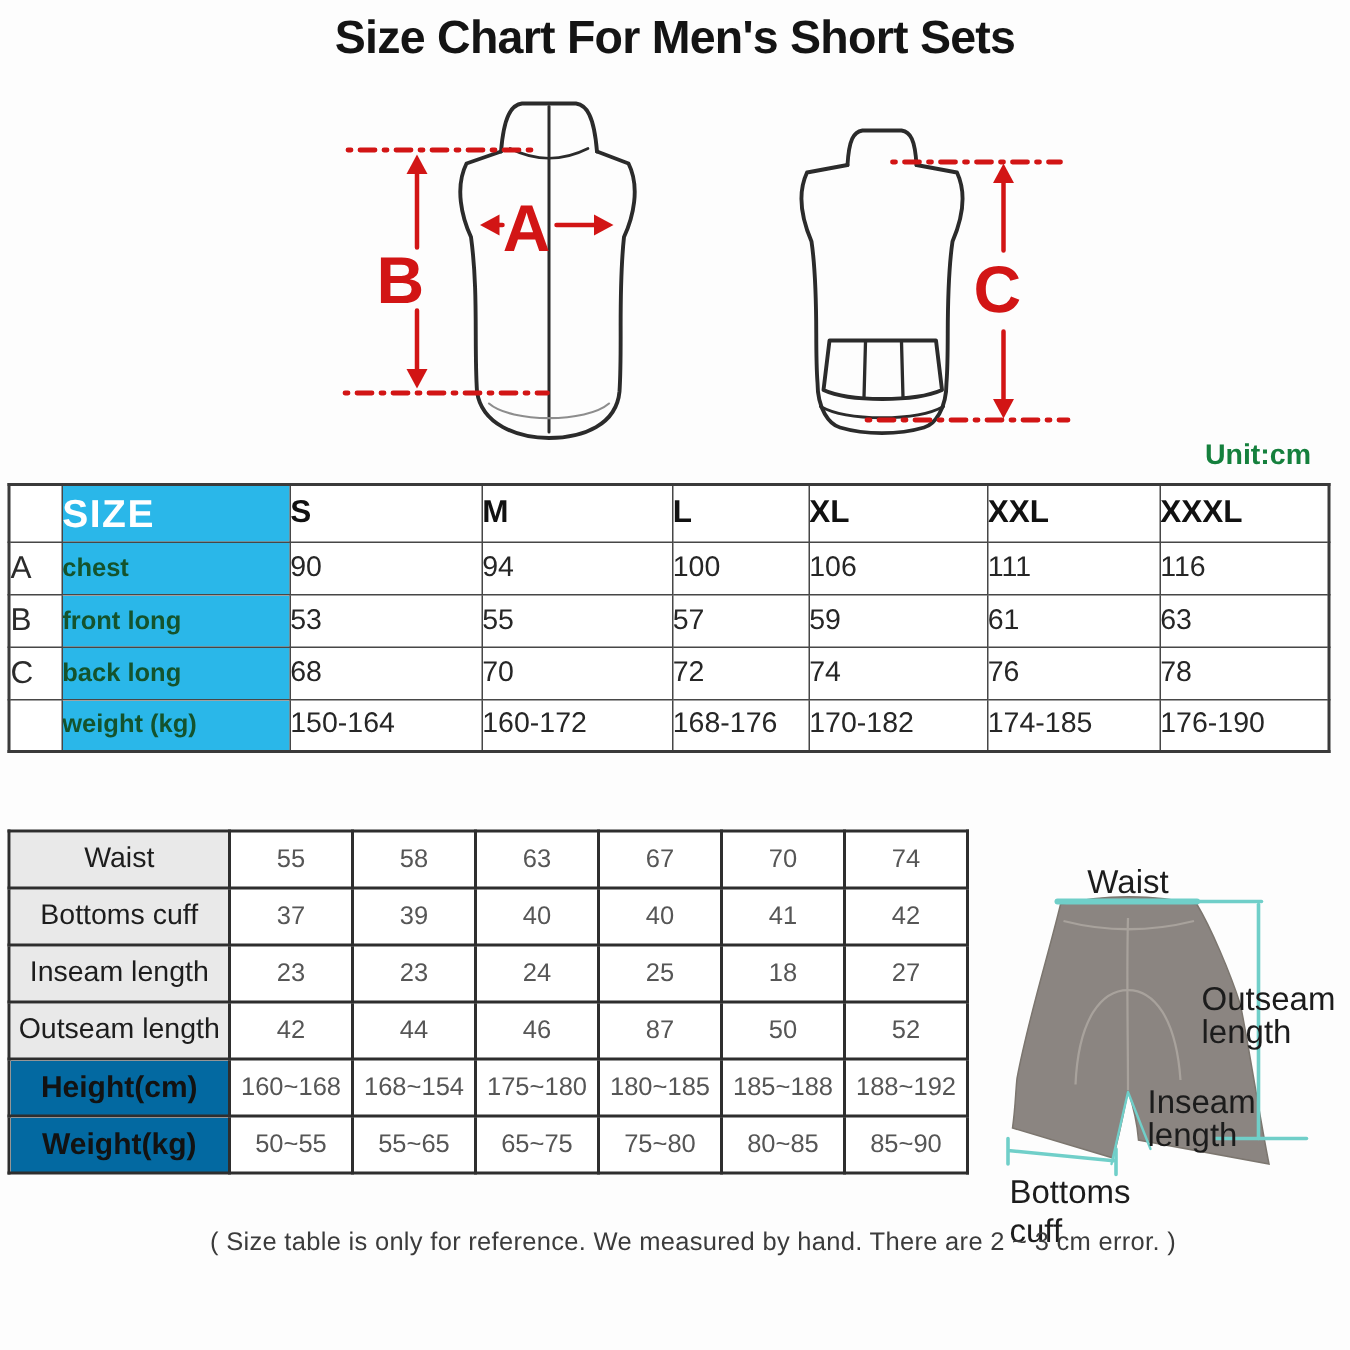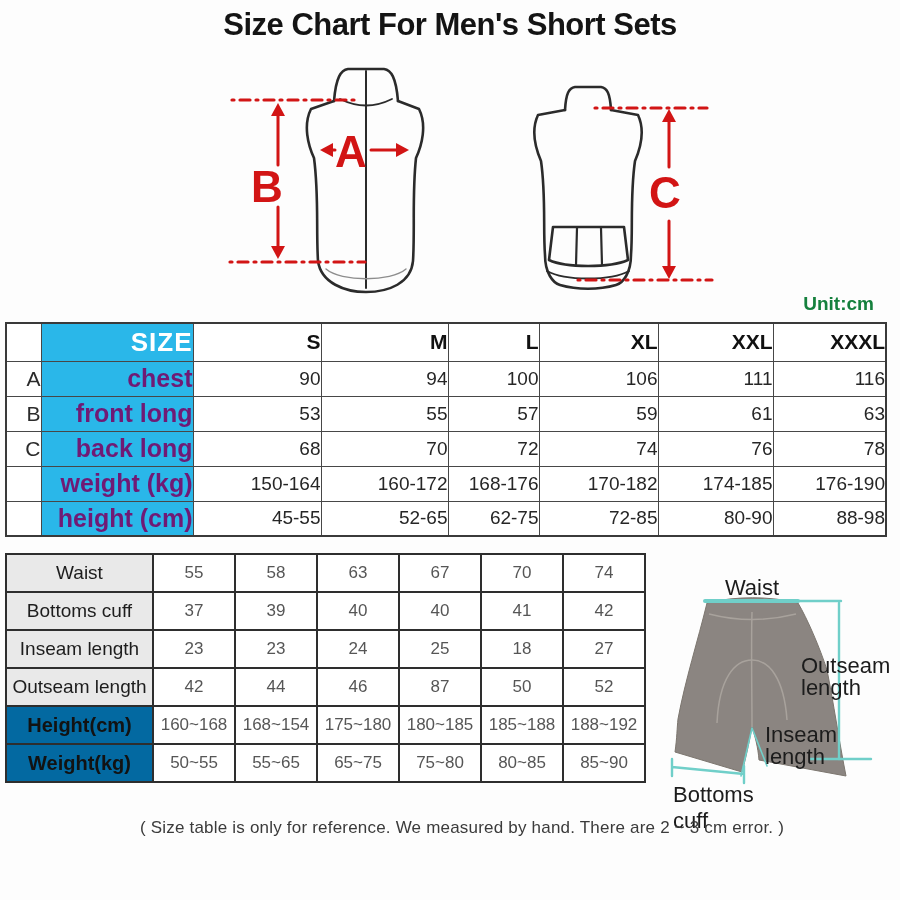--- a/index.html
+++ b/index.html
@@ -20,7 +20,7 @@
   
   .t1{position:absolute;left:5px;top:322px;width:880px;}
   .t1 td{
-    border:1px solid #474747;text-align:right;vertical-align:middle;
+    border:1px solid #474747;text-align:left;vertical-align:middle;
     font-size:19px;color:#262626;background:#ffffff;padding:0;overflow:hidden;
   }
   .t1{border:2px solid #3a3a3a;}

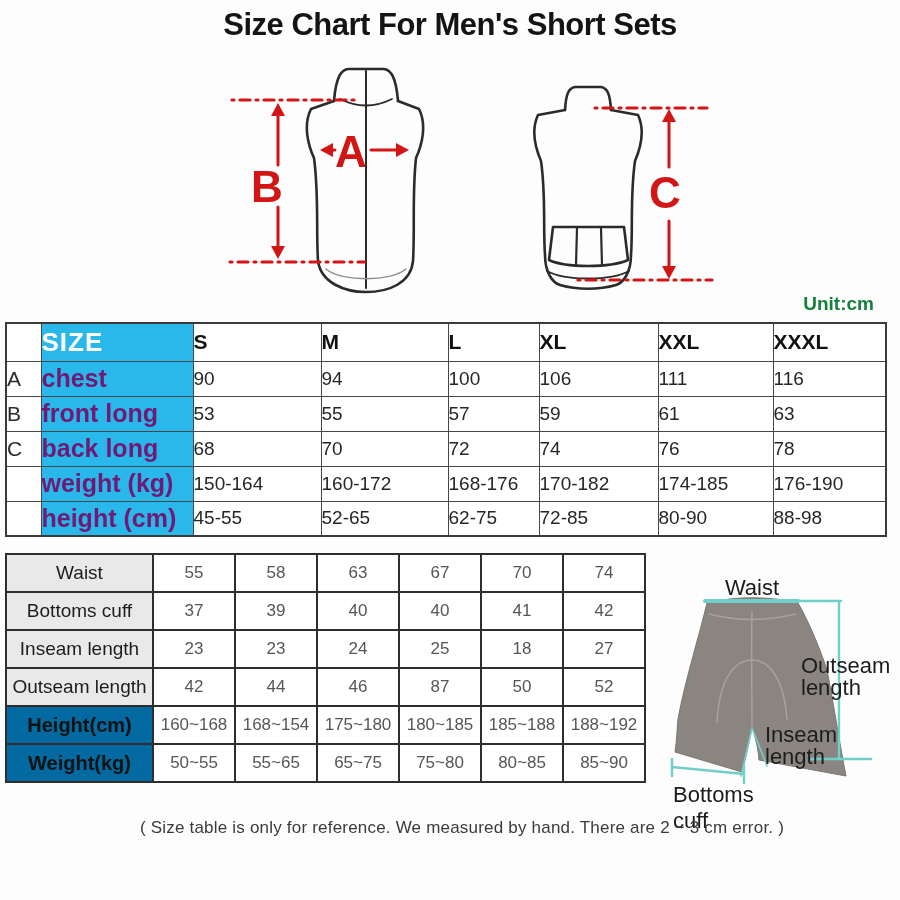--- a/index.html
+++ b/index.html
@@ -29,7 +29,7 @@
   .t1 td.size-head{background:#2ab7e9;color:#ffffff;font-weight:bold;font-size:26px;letter-spacing:1px;}
   .t1 td.colhead{font-weight:bold;font-size:21px;color:#111;}
   .t1 td.keycell{font-size:21px;color:#2b2b2b;}
-  .t1 td.cyan-label{background:#2ab7e9;color:#701a75;font-weight:bold;font-size:25px;}
+  .t1 td.cyan-label{background:#2ab7e9;color:#14532d;font-weight:bold;font-size:17px;}
   
   .t2{position:absolute;left:5px;top:553px;width:641px;border:2px solid #2e2e2e;}
   .t2 td{

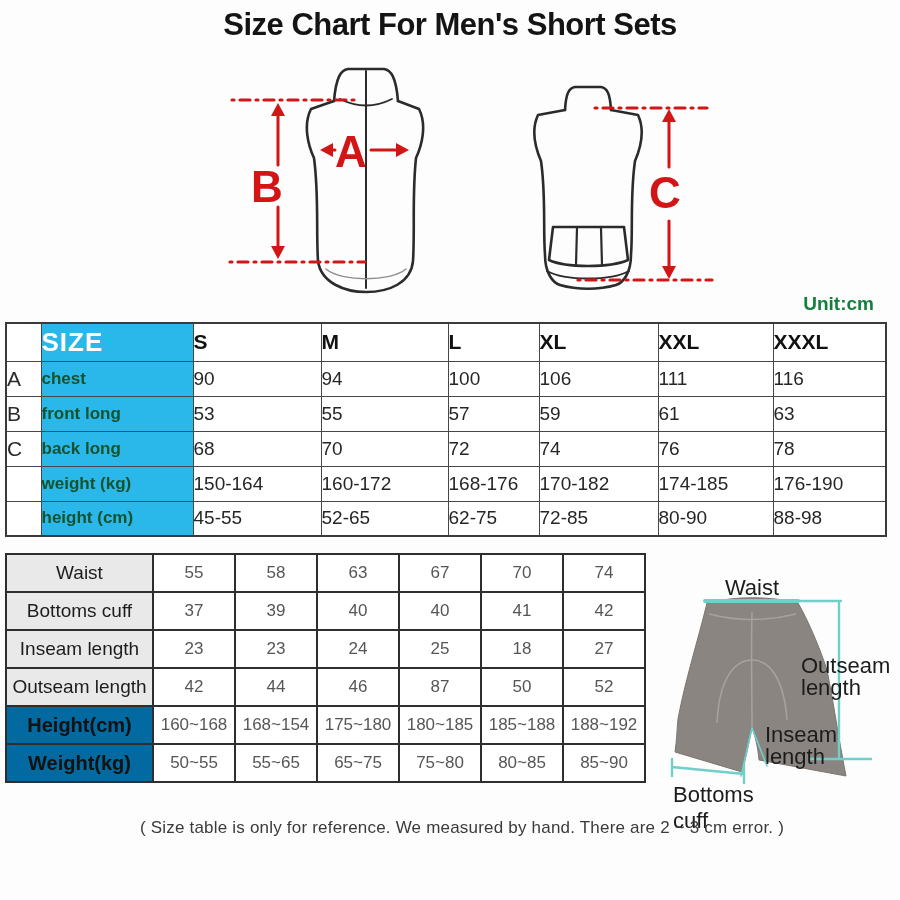--- a/index.html
+++ b/index.html
@@ -164,16 +164,6 @@
         <td class="val">174-185</td>
         <td class="val">176-190</td>
       </tr>
-      <tr>
-        <td class="keycell"></td>
-        <td class="cyan-label">height (cm)</td>
-        <td class="val">45-55</td>
-        <td class="val">52-65</td>
-        <td class="val">62-75</td>
-        <td class="val">72-85</td>
-        <td class="val">80-90</td>
-        <td class="val">88-98</td>
-      </tr>
     </tbody>
 </table>
 

